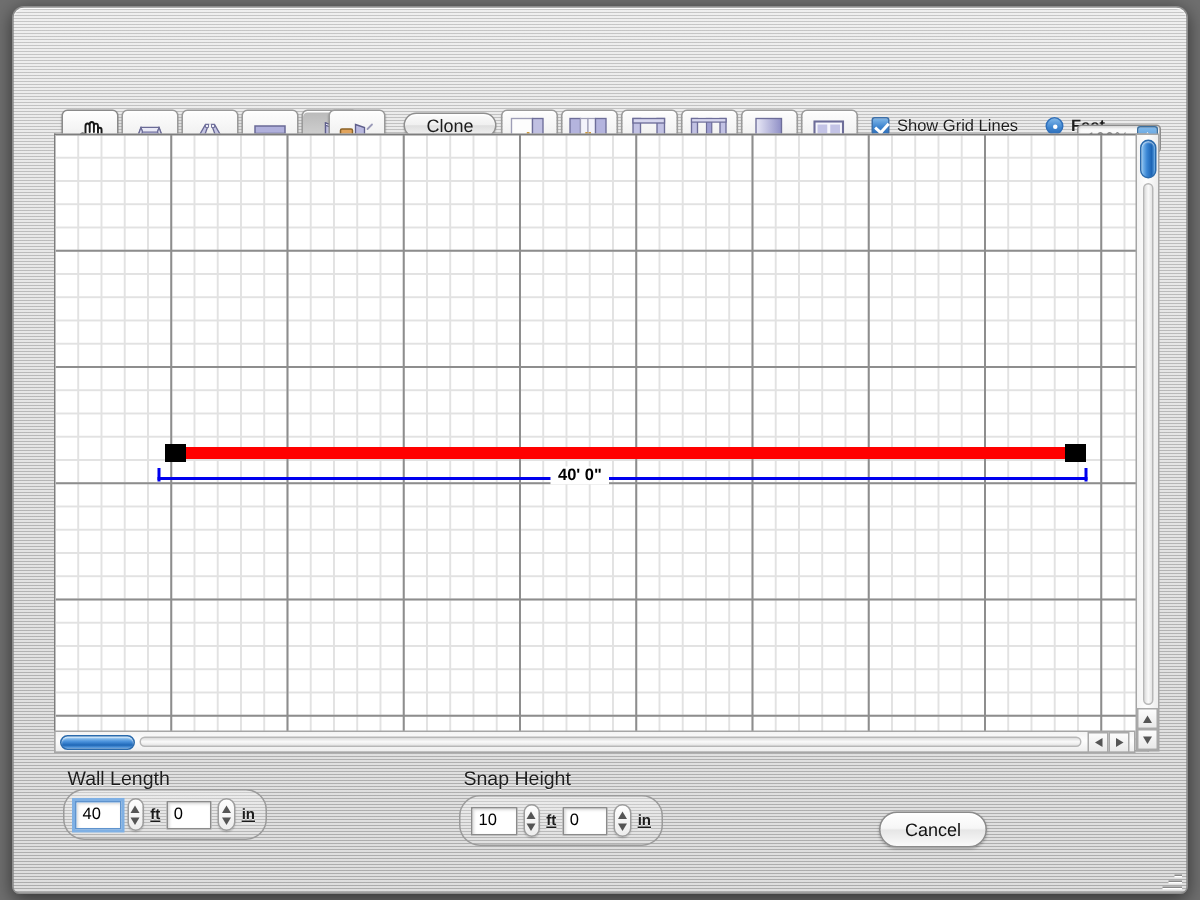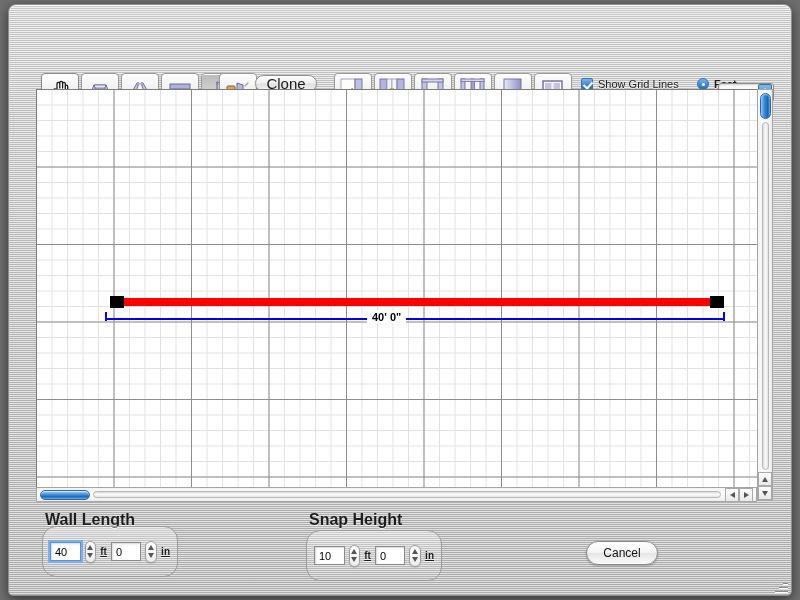--- a/index.html
+++ b/index.html
@@ -53,11 +53,11 @@
   .tbtn svg{display:block;}
   
   .pill{
-    position:absolute;left:246px;width:62px;height:17px;
+    position:absolute;left:260px;width:62px;height:17px;
     border:1px solid #8f8f8f;border-radius:9px;
     background:linear-gradient(180deg,#fcfcfc 0%,#f0f0f0 48%,#dfdfdf 52%,#f4f4f4 100%);
     box-shadow:0 1px 1px rgba(0,0,0,.2), inset 0 1px 0 #fff;
-    font-size:15px;color:#1c1c1c;
+    font-size:12px;color:#1c1c1c;
     display:flex;align-items:center;justify-content:center;
     box-sizing:border-box;
   }

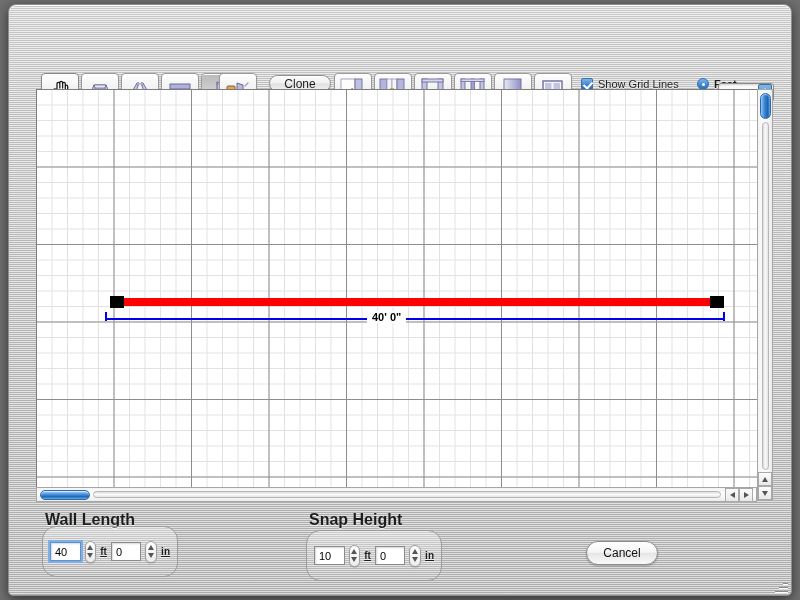--- a/index.html
+++ b/index.html
@@ -178,7 +178,7 @@
   .ar-l{border-top:3.5px solid transparent;border-bottom:3.5px solid transparent;border-right:5px solid #555;}
   .ar-r{border-top:3.5px solid transparent;border-bottom:3.5px solid transparent;border-left:5px solid #555;}
   
-  .fieldlabel{position:absolute;font-size:16px;font-weight:bold;color:#1d1d1d;text-shadow:0 1px 0 rgba(255,255,255,.7);}
+  .fieldlabel{position:absolute;font-size:13px;font-weight:normal;color:#1d1d1d;text-shadow:0 1px 0 rgba(255,255,255,.7);}
   .fieldgroup{
     position:absolute;height:51px;border:1px solid #9b9b9b;border-radius:14px;box-sizing:border-box;
     background:linear-gradient(180deg,rgba(255,255,255,.38),rgba(255,255,255,.05));

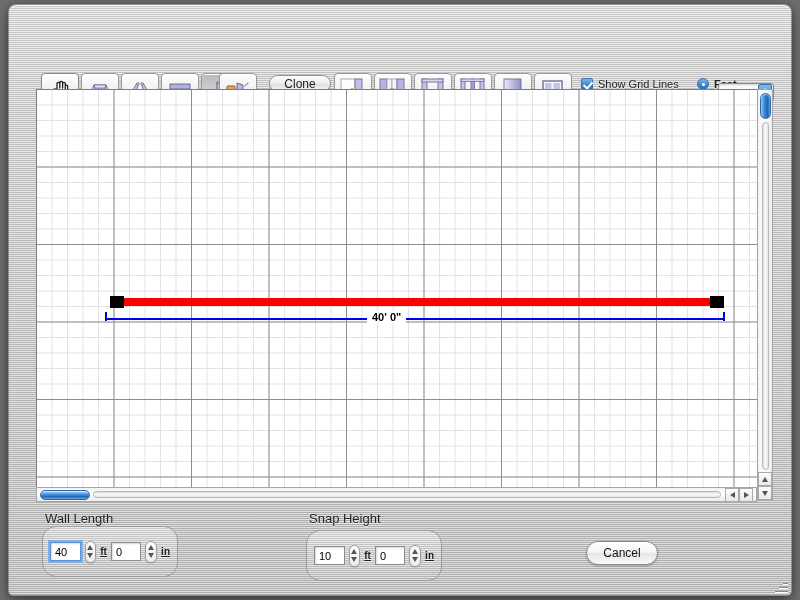--- a/index.html
+++ b/index.html
@@ -180,7 +180,7 @@
   
   .fieldlabel{position:absolute;font-size:13px;font-weight:normal;color:#1d1d1d;text-shadow:0 1px 0 rgba(255,255,255,.7);}
   .fieldgroup{
-    position:absolute;height:51px;border:1px solid #9b9b9b;border-radius:14px;box-sizing:border-box;
+    position:absolute;height:34px;border:1px solid #9b9b9b;border-radius:14px;box-sizing:border-box;
     background:linear-gradient(180deg,rgba(255,255,255,.38),rgba(255,255,255,.05));
     display:flex;align-items:center;padding:0 7px;gap:4px;
   }

